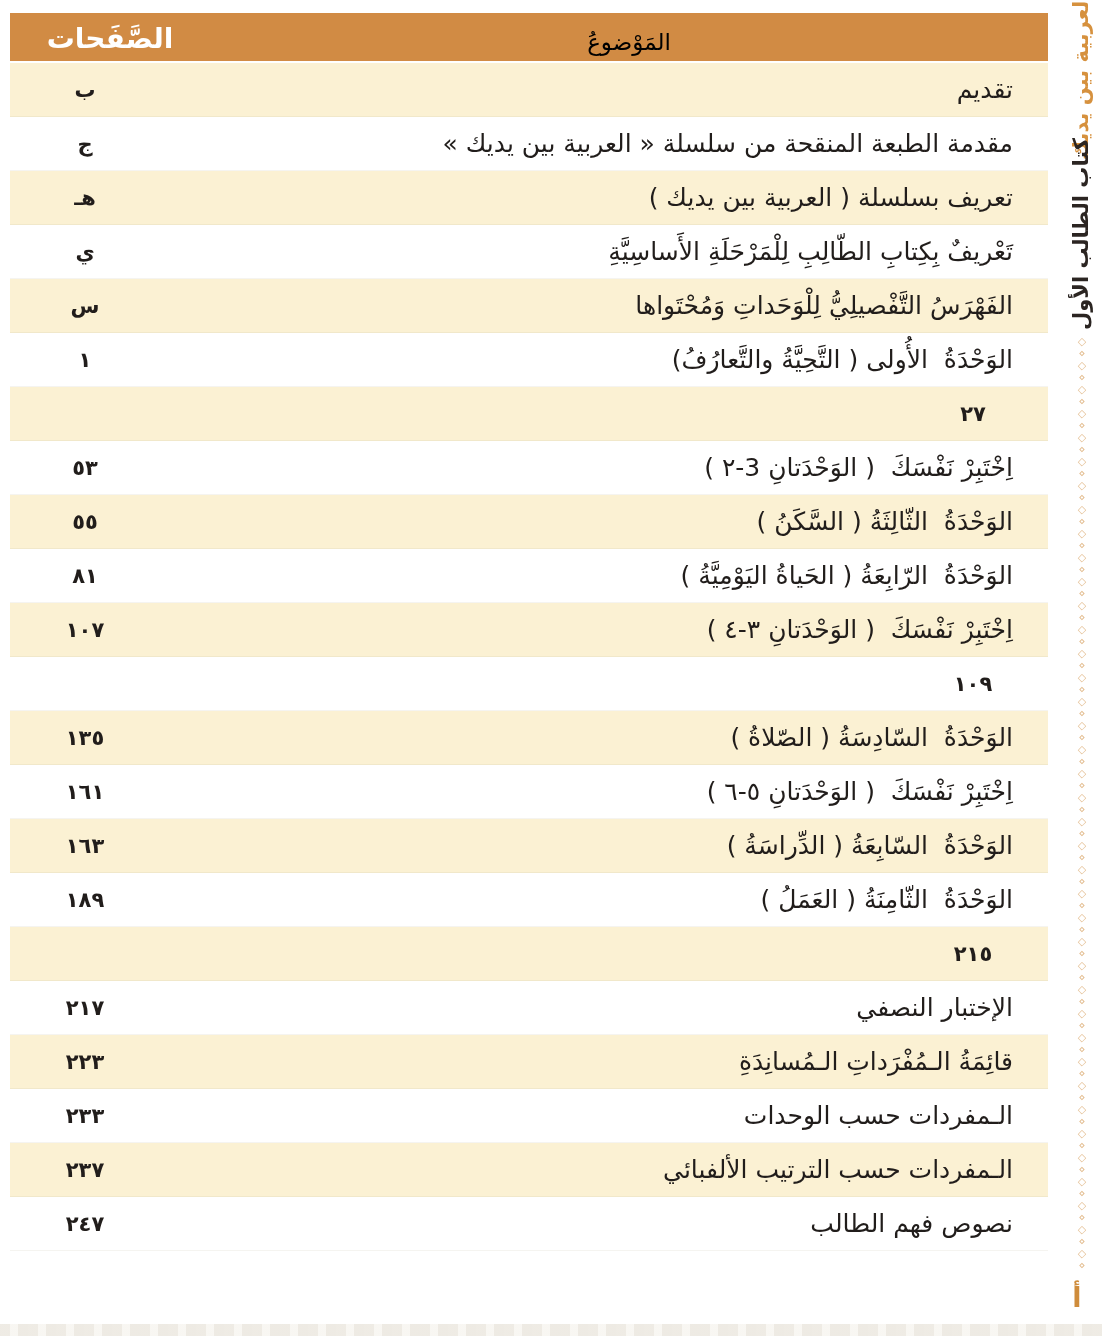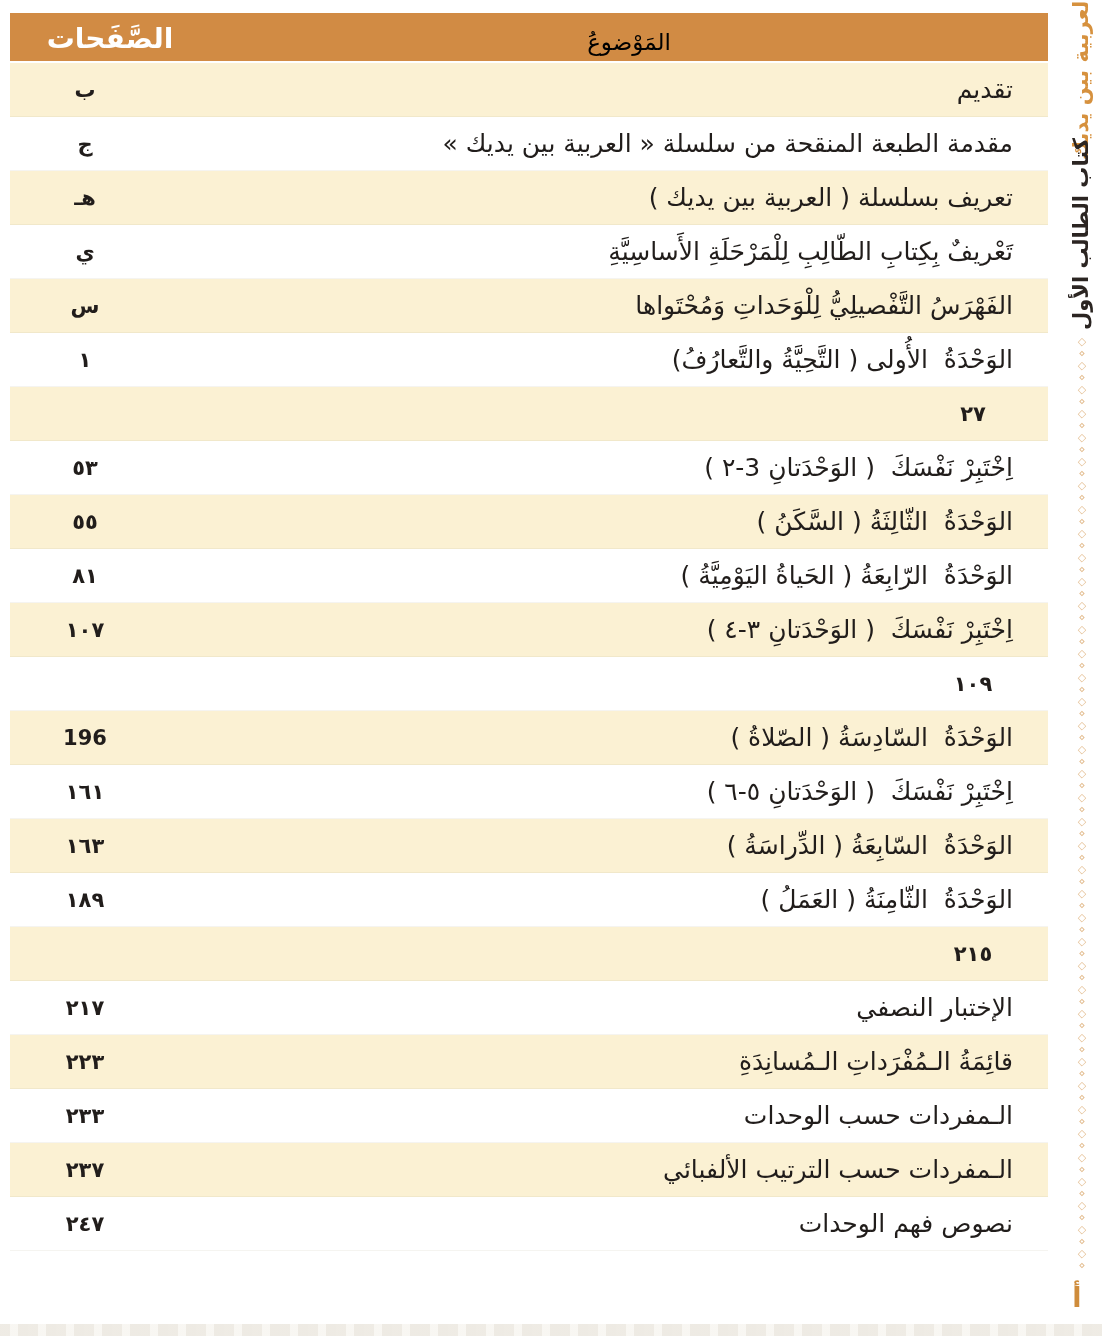--- a/index.html
+++ b/index.html
@@ -85,7 +85,7 @@
       </div>
     <div class="toc-row">
         <div class="topic">الوَحْدَةُ  السّادِسَةُ ( الصّلاةُ )</div>
-        <div class="pagenum">196</div>
+        <div class="pagenum">١٣٥</div>
       </div>
     <div class="toc-row">
         <div class="topic">اِخْتَبِرْ نَفْسَكَ  ( الوَحْدَتانِ ٥-٦ )</div>

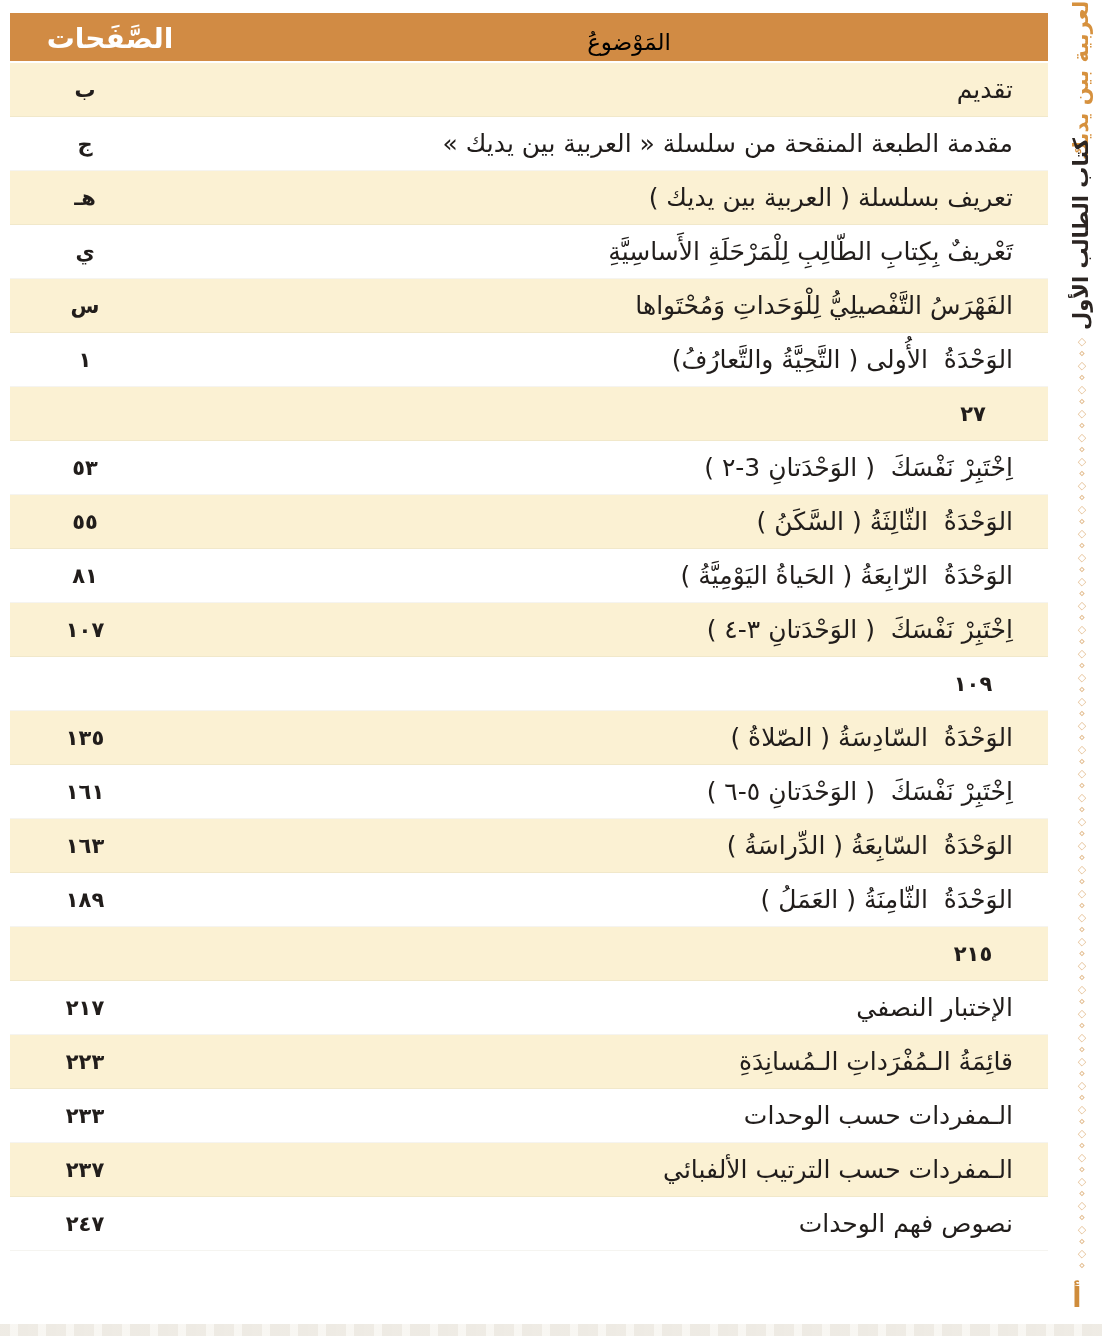--- a/index.html
+++ b/index.html
@@ -119,7 +119,7 @@
         <div class="pagenum">٢٣٧</div>
       </div>
     <div class="toc-row">
-        <div class="topic">نصوص فهم الوحدات</div>
+        <div class="topic">نصوص فهم الطالب</div>
         <div class="pagenum">٢٤٧</div>
       </div>
   </div>

